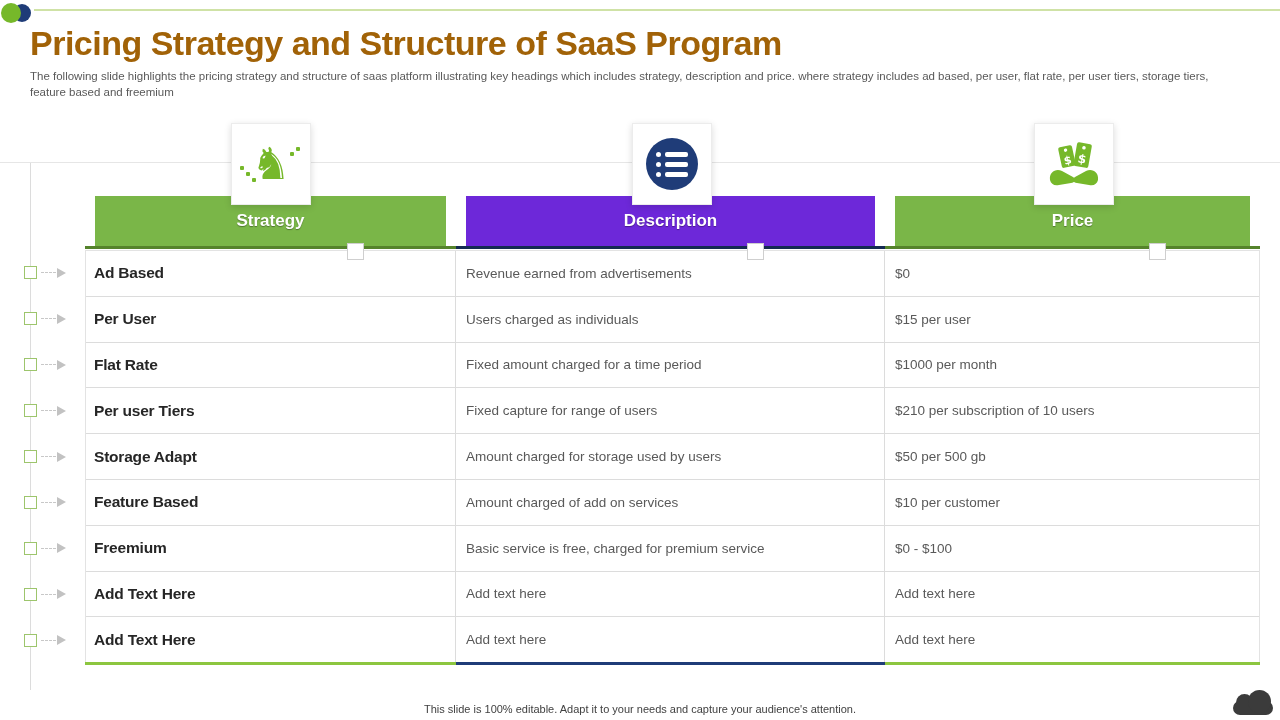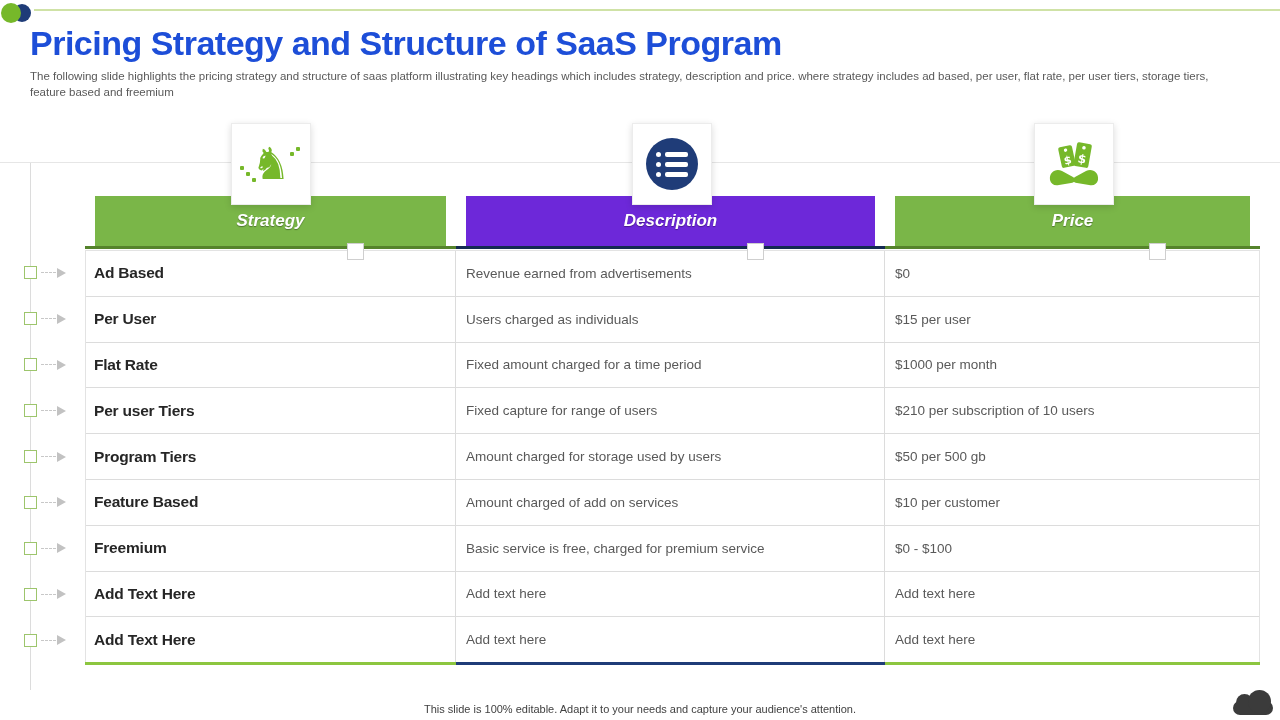--- a/index.html
+++ b/index.html
@@ -14,7 +14,7 @@
   
   .title{
     position:absolute;left:30px;top:24px;width:1100px;
-    font-size:34px;font-weight:800;letter-spacing:-0.5px;color:#1d4ed8;
+    font-size:34px;font-weight:800;letter-spacing:-0.5px;color:#a16207;
   }
   .subtitle{
     position:absolute;left:30px;top:69px;width:1212px;

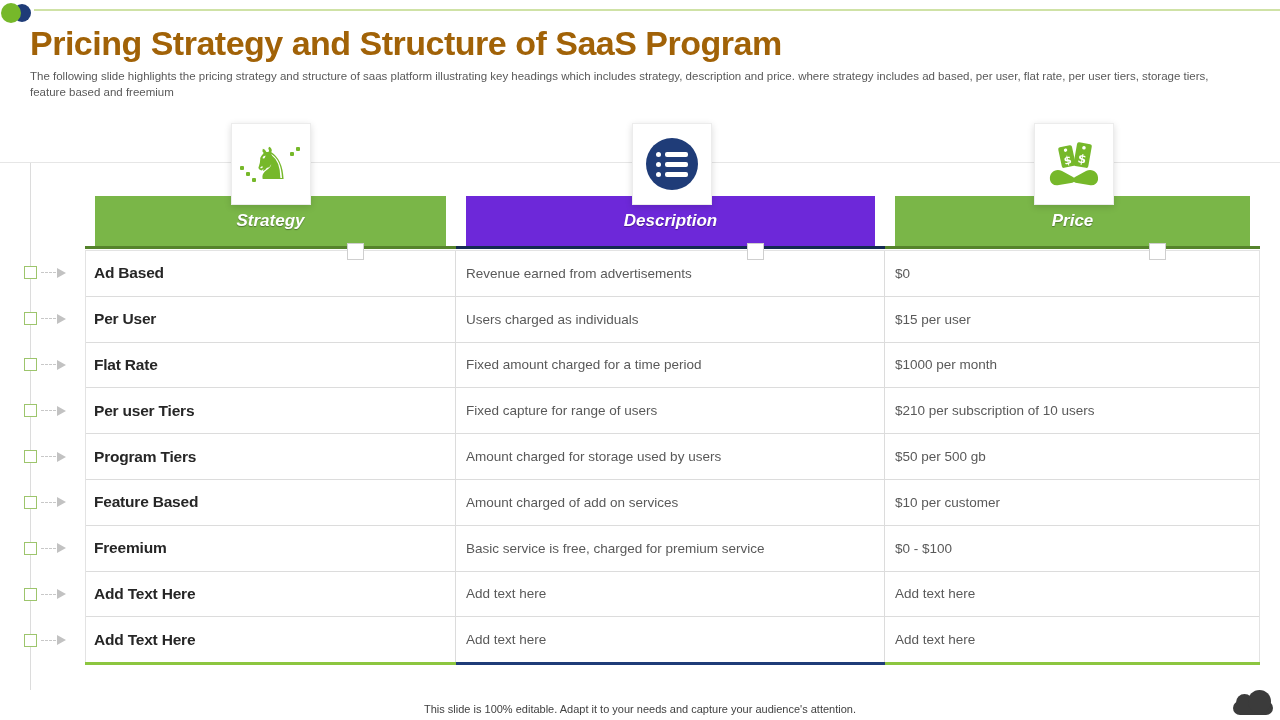--- a/index.html
+++ b/index.html
@@ -41,7 +41,7 @@
   .lbar{width:23px;height:5px;border-radius:2px;background:#fff;}
   
   .table-wrap{position:absolute;left:85px;top:196px;width:1175px;}
-  .head-row{display:flex;height:50px;font-style:italic;}
+  .head-row{display:flex;height:50px;}
   .hcell{position:relative;}
   .hc1{width:371px;} .hc2{width:429px;} .hc3{width:375px;}
   .hbar{

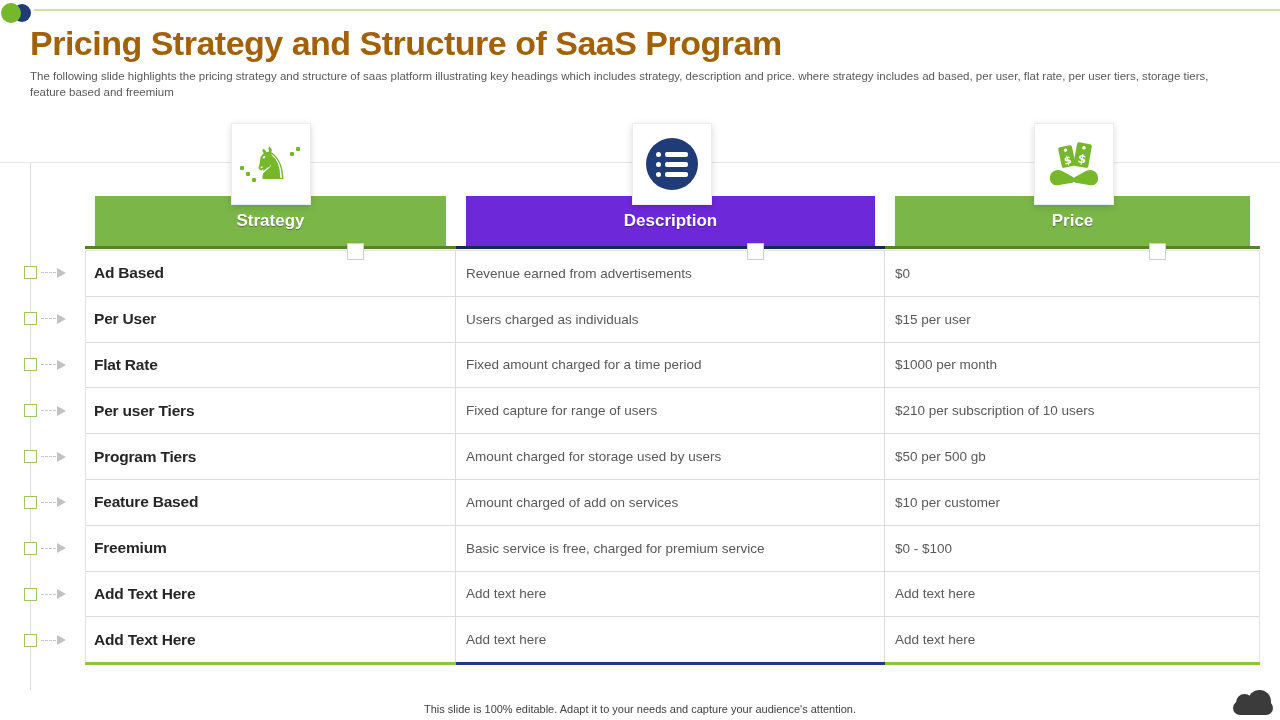--- a/index.html
+++ b/index.html
@@ -181,7 +181,7 @@
       <div class="cell c3">$210 per subscription of 10 users</div>
     </div>
     <div class="t-row">
-      <div class="cell c1">Program Tiers</div>
+      <div class="cell c1">Storage Adapt</div>
       <div class="cell c2">Amount charged for storage used by users</div>
       <div class="cell c3">$50 per 500 gb</div>
     </div>

